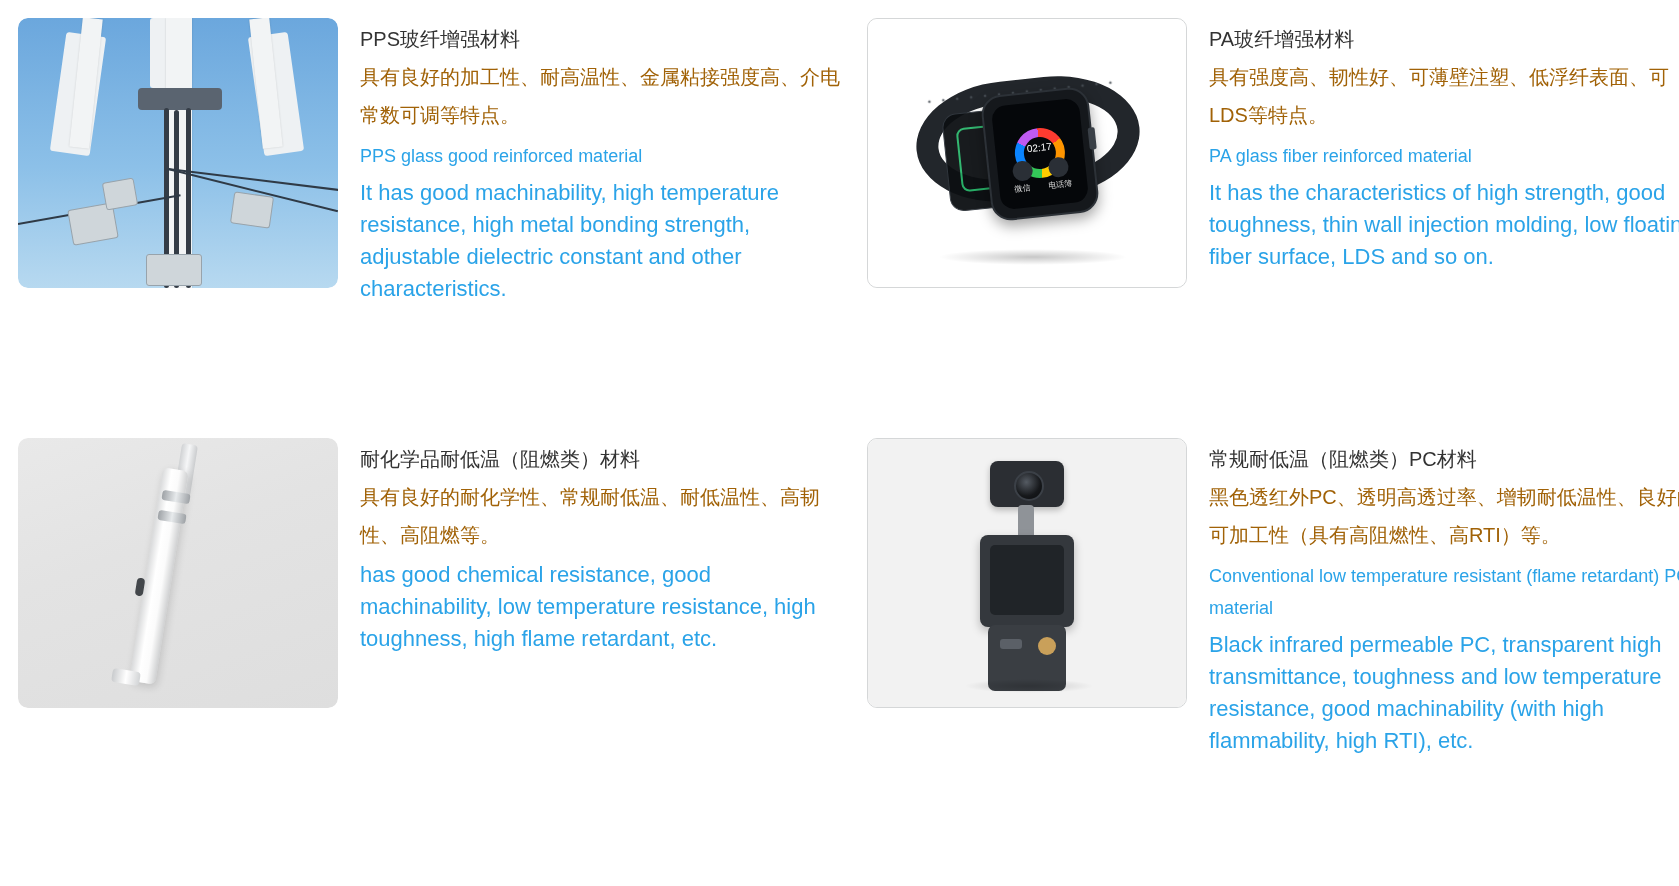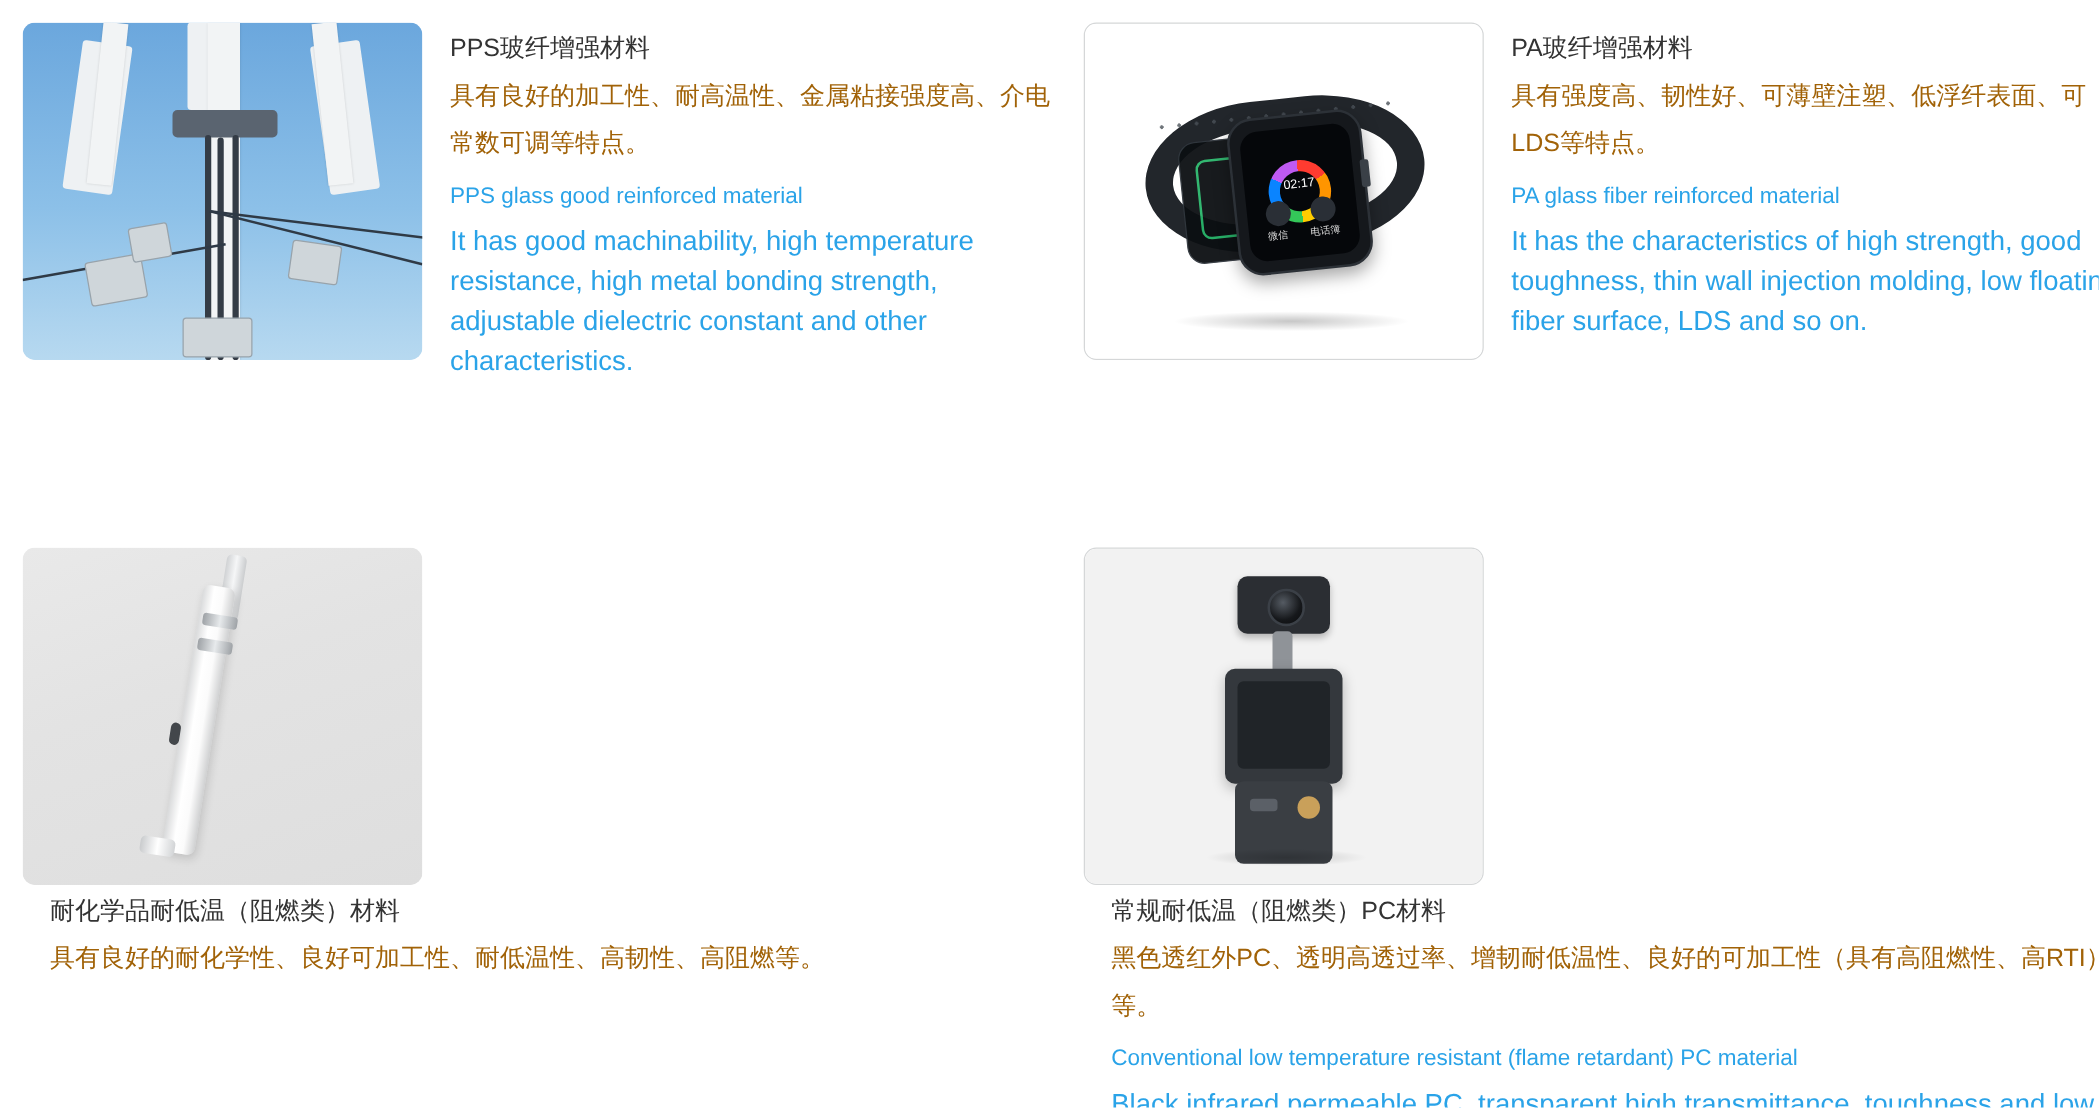--- a/index.html
+++ b/index.html
@@ -37,7 +37,6 @@
   }
   .card-row2 {
     padding-top: 20px;
-    flex-direction: column;
   }
   .thumb {
     flex: 0 0 auto;

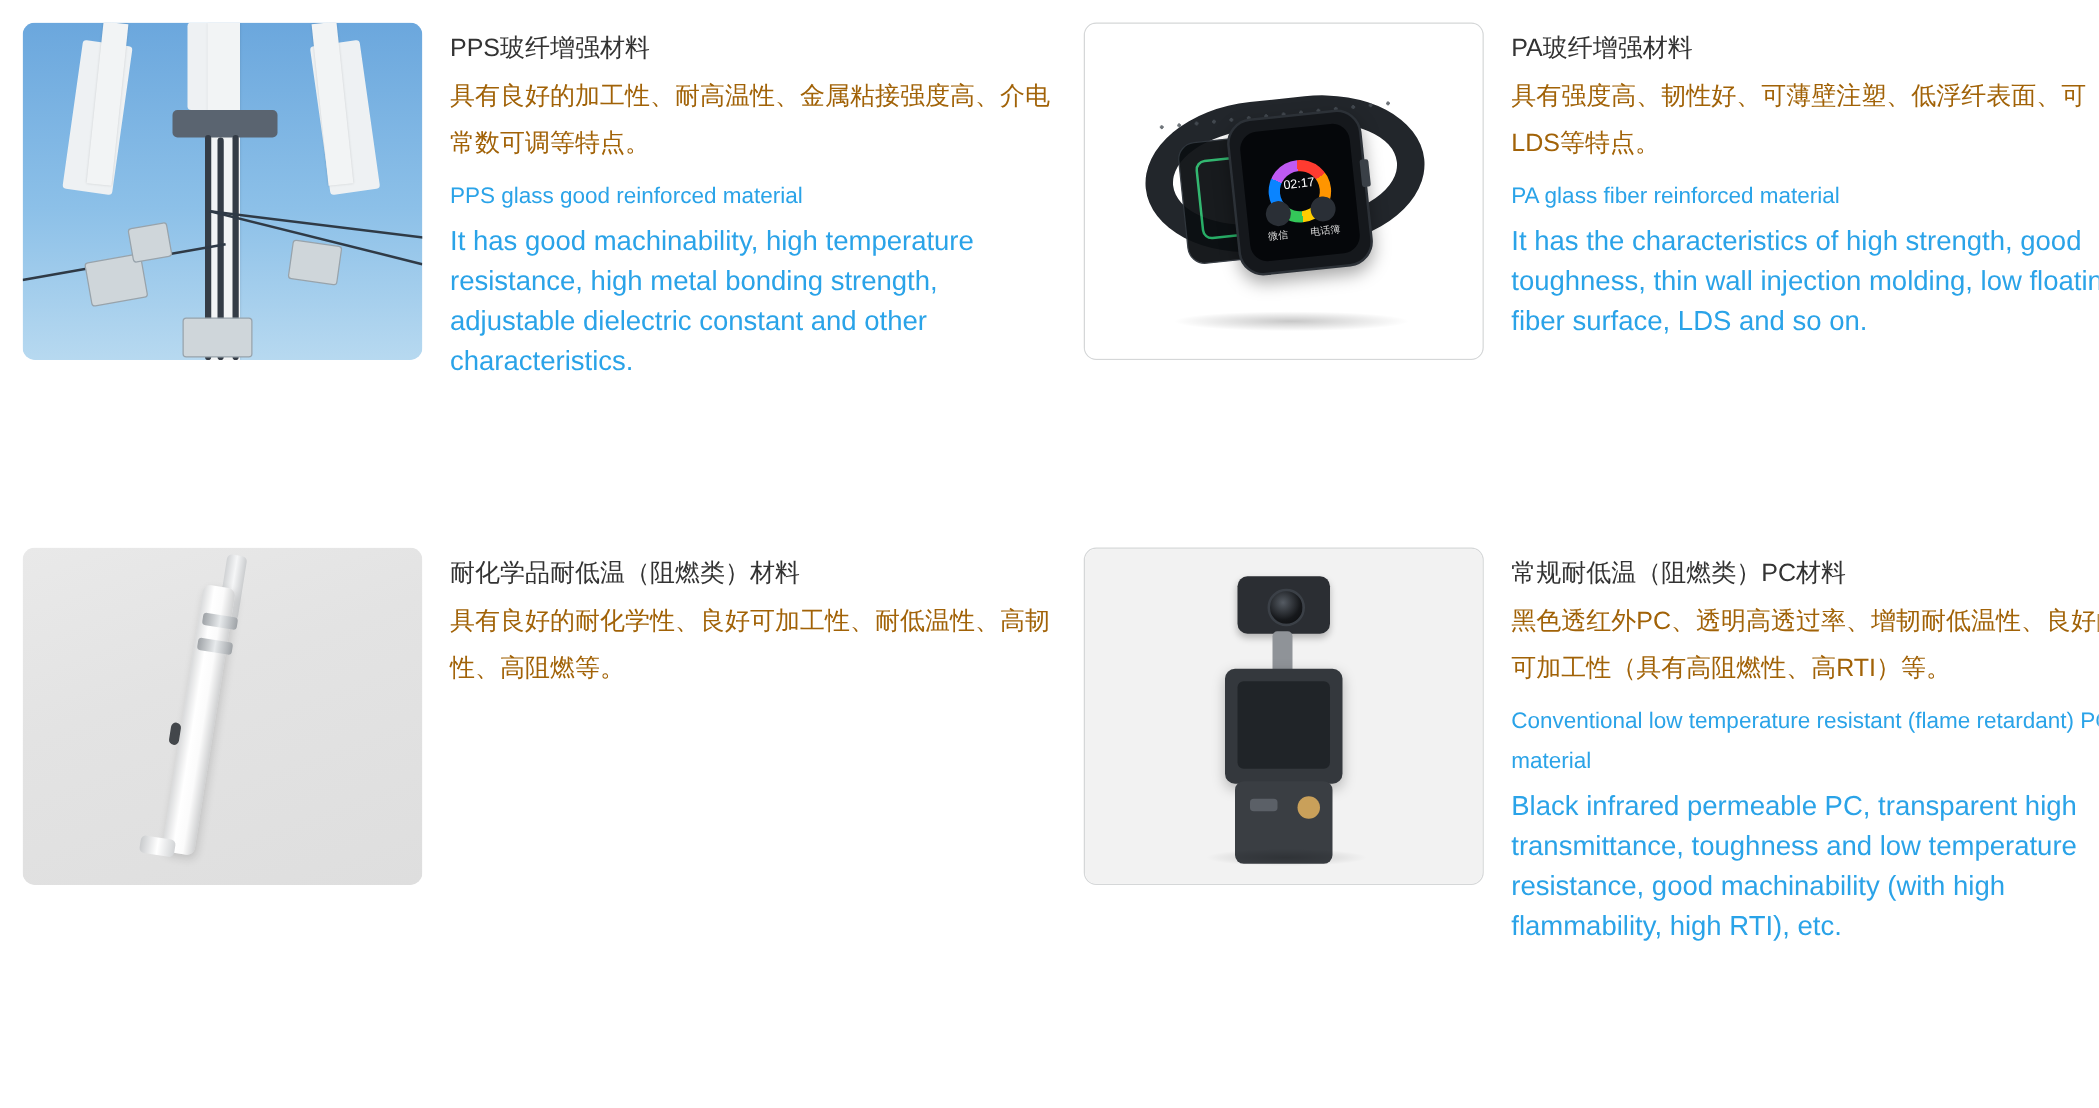--- a/index.html
+++ b/index.html
@@ -360,7 +360,7 @@
       </div>
       <div class="text-col">
         <div class="cn-title">耐化学品耐低温（阻燃类）材料</div>
-        <div class="cn-desc">具有良好的耐化学性、良好可加工性、耐低温性、高韧性、高阻燃等。</div>
+        <div class="cn-desc">具有良好的耐化学性、常规耐低温、耐低温性、高韧性、高阻燃等。</div>
       </div>
     </div>
 

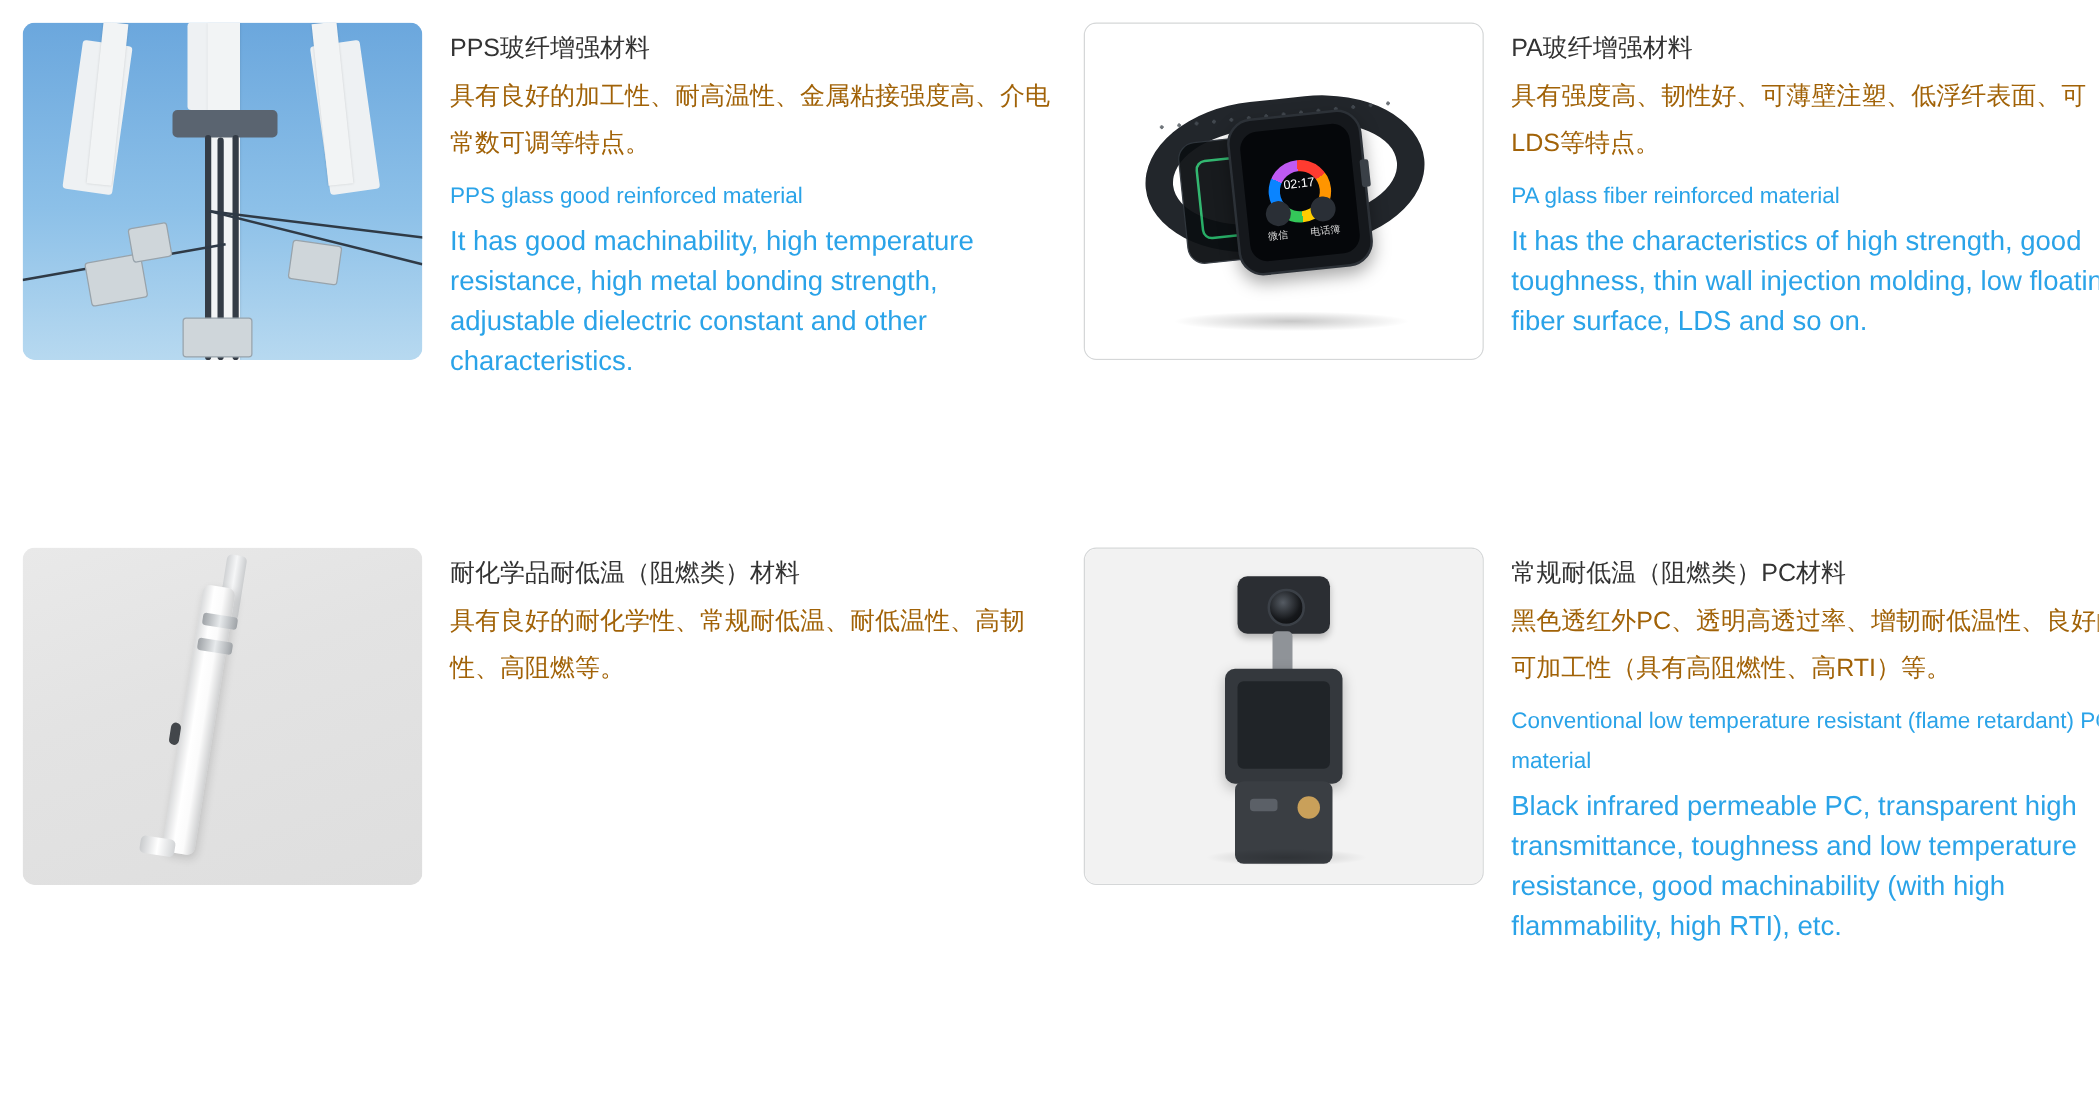--- a/index.html
+++ b/index.html
@@ -361,6 +361,7 @@
       <div class="text-col">
         <div class="cn-title">耐化学品耐低温（阻燃类）材料</div>
         <div class="cn-desc">具有良好的耐化学性、常规耐低温、耐低温性、高韧性、高阻燃等。</div>
+        <div class="en-desc">has good chemical resistance, good machinability, low temperature resistance, high toughness, high flame retardant, etc.</div>
       </div>
     </div>
 

